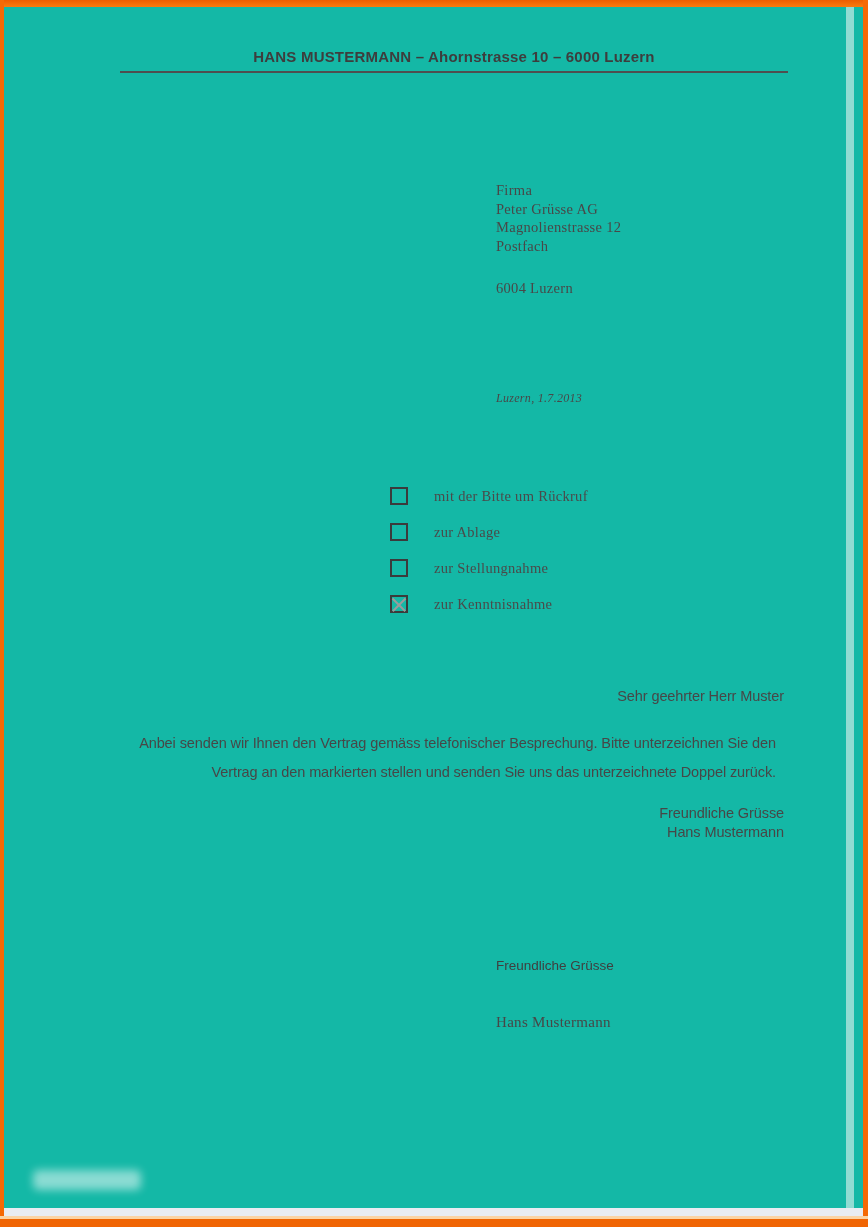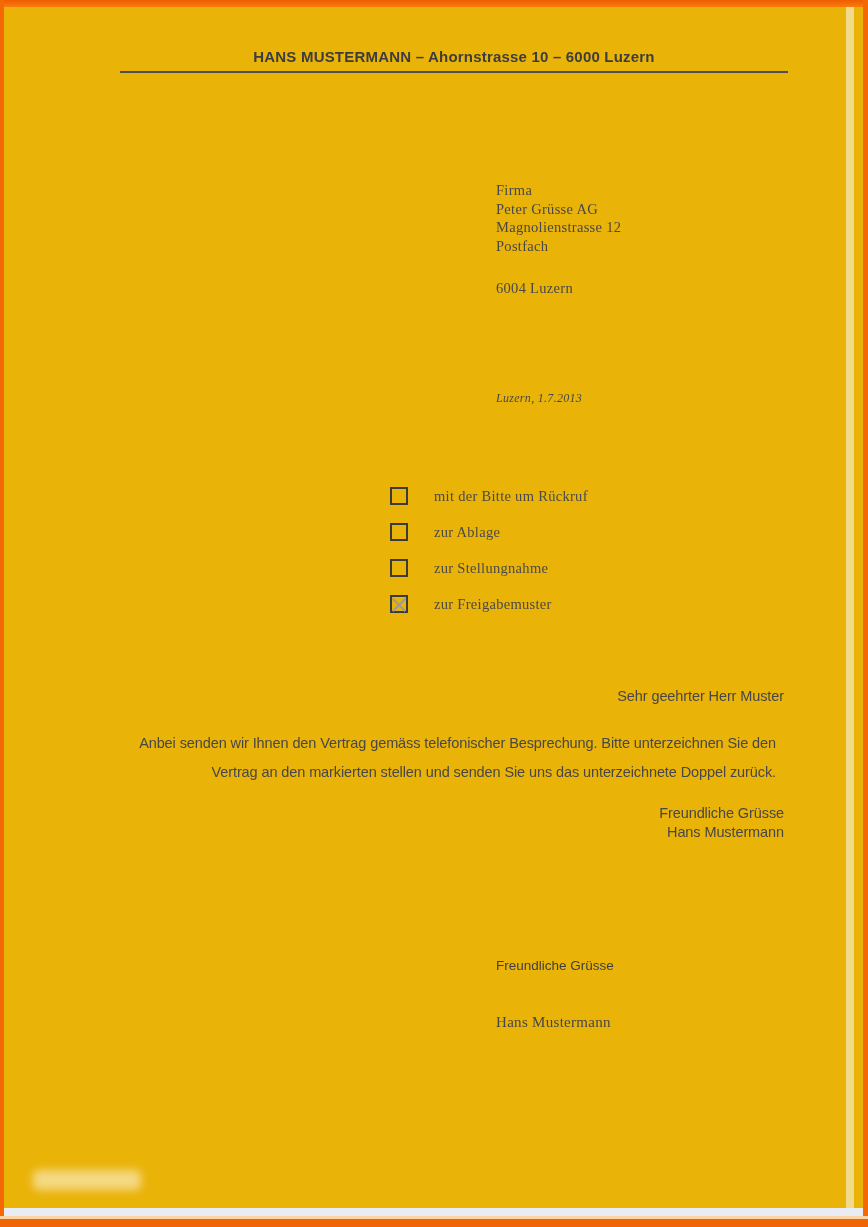--- a/index.html
+++ b/index.html
@@ -8,7 +8,7 @@
 
   .sheet {
     position:relative; width:868px; height:1227px;
-    background:#eab308; overflow:hidden;
+    background:#14b8a6; overflow:hidden;
   }
 
   

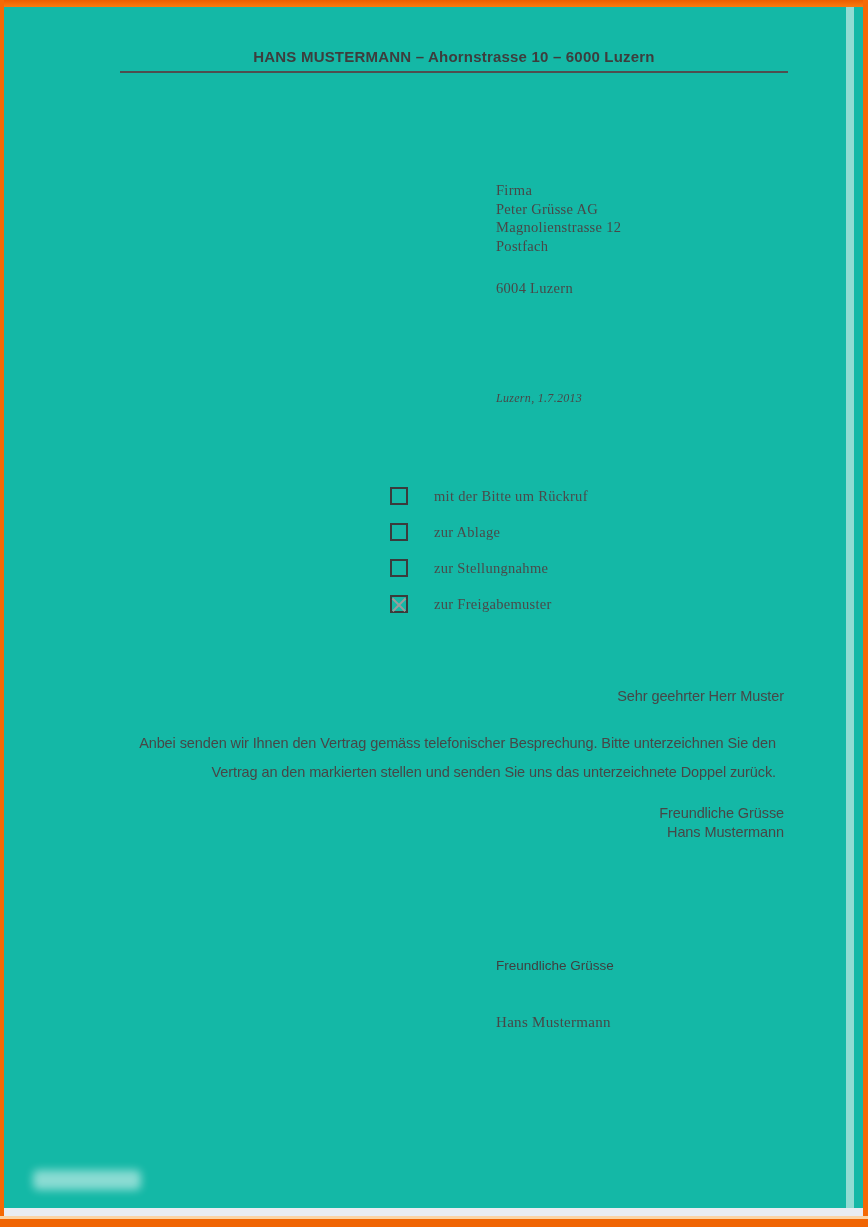--- a/index.html
+++ b/index.html
@@ -149,7 +149,7 @@
       <span class="box">
         <span class="xmark"></span>
       </span>
-      <span class="check-label">zur Freigabemuster</span>
+      <span class="check-label">zur Kenntnisnahme</span>
     </div>
     </div>
 

